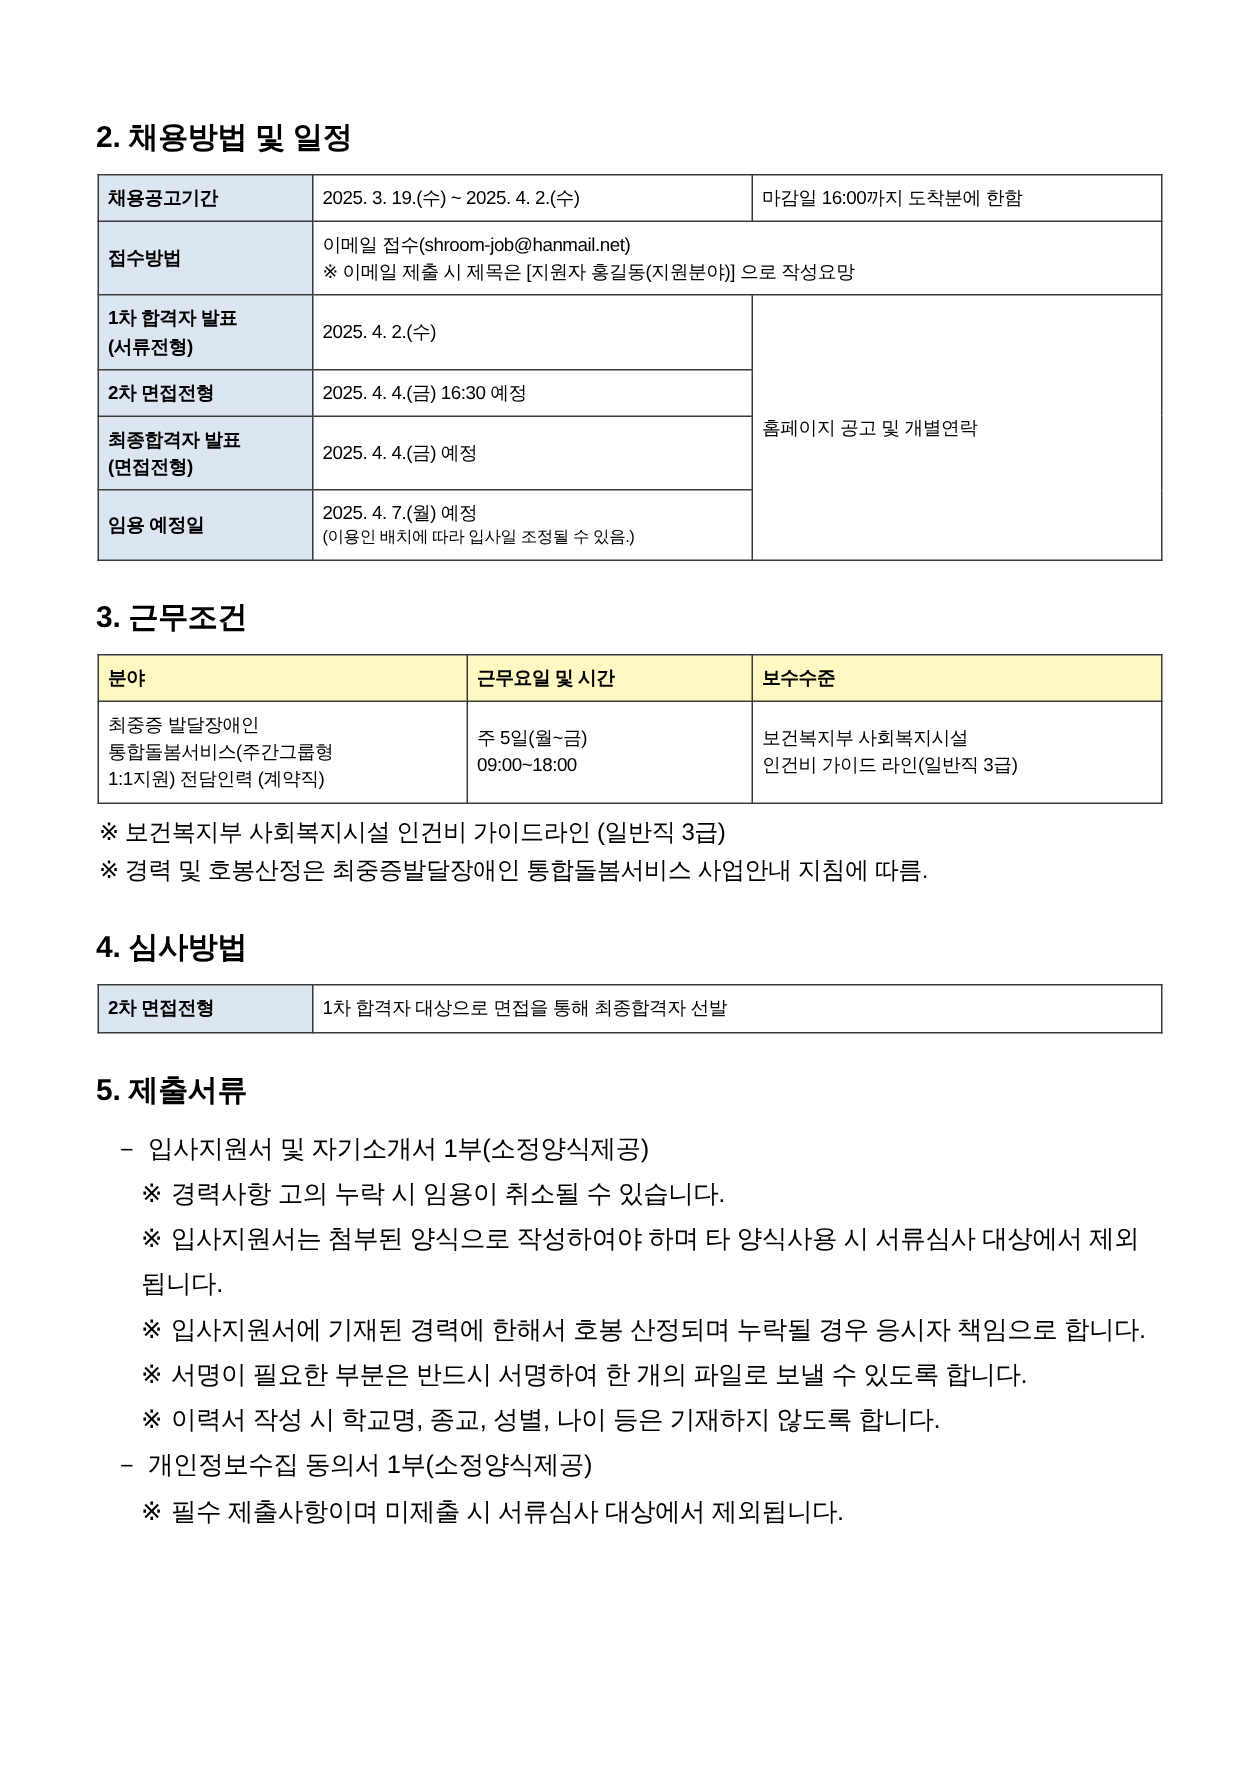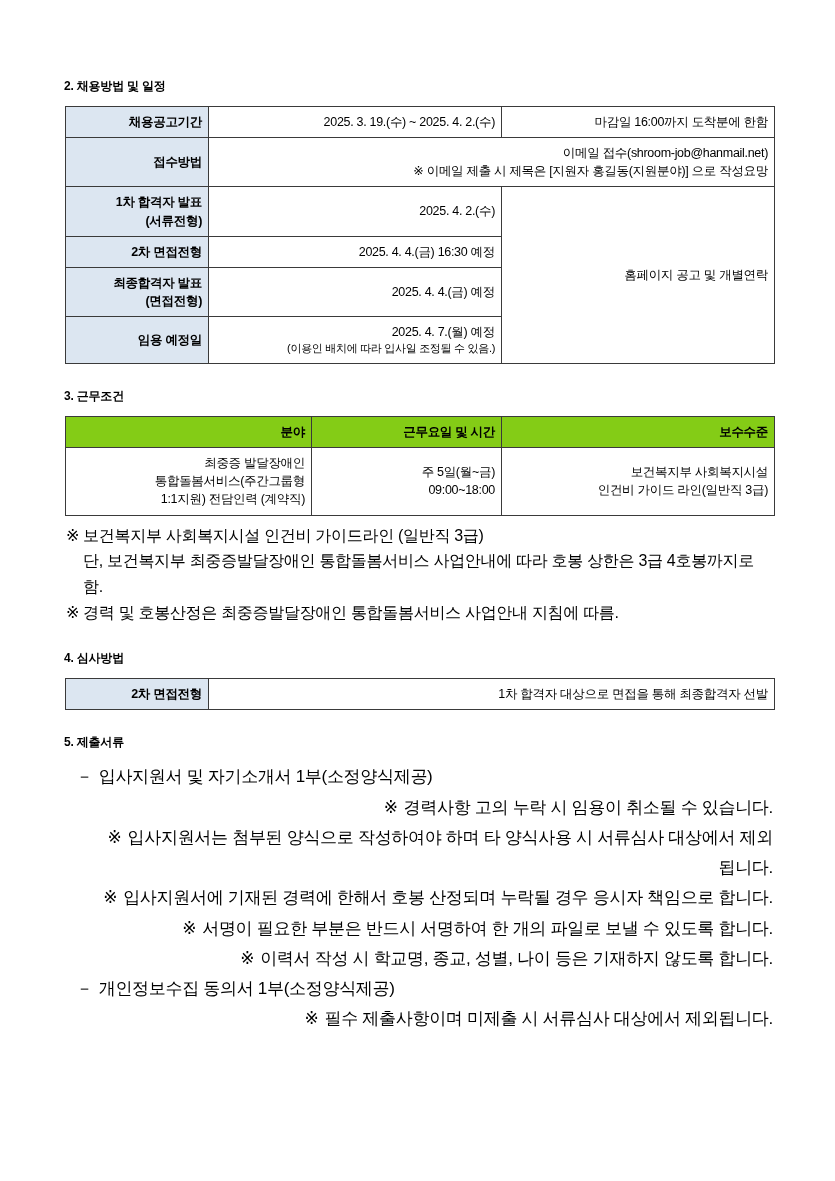--- a/index.html
+++ b/index.html
@@ -21,7 +21,7 @@
     width: 835px;
   }
   .section-title {
-    font-size: 12px;
+    font-size: 20px;
     font-weight: bold;
     margin: 0 0 11px 2px;
     letter-spacing: -0.2px;

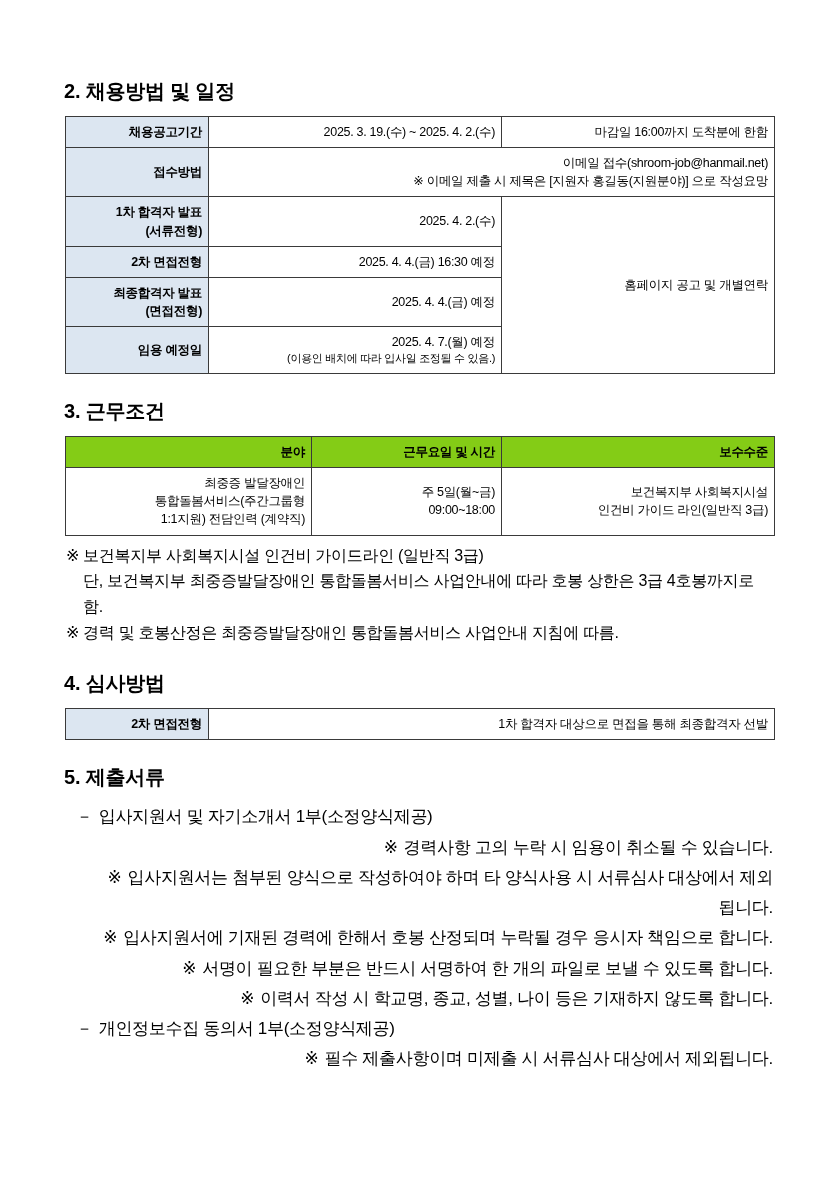--- a/index.html
+++ b/index.html
@@ -38,7 +38,7 @@
     border: 1px solid #3a3a3a;
     padding: 6px 6px;
     font-size: 12.5px;
-    text-align: right;
+    text-align: left;
     vertical-align: middle;
     line-height: 1.45;
     letter-spacing: -0.3px;

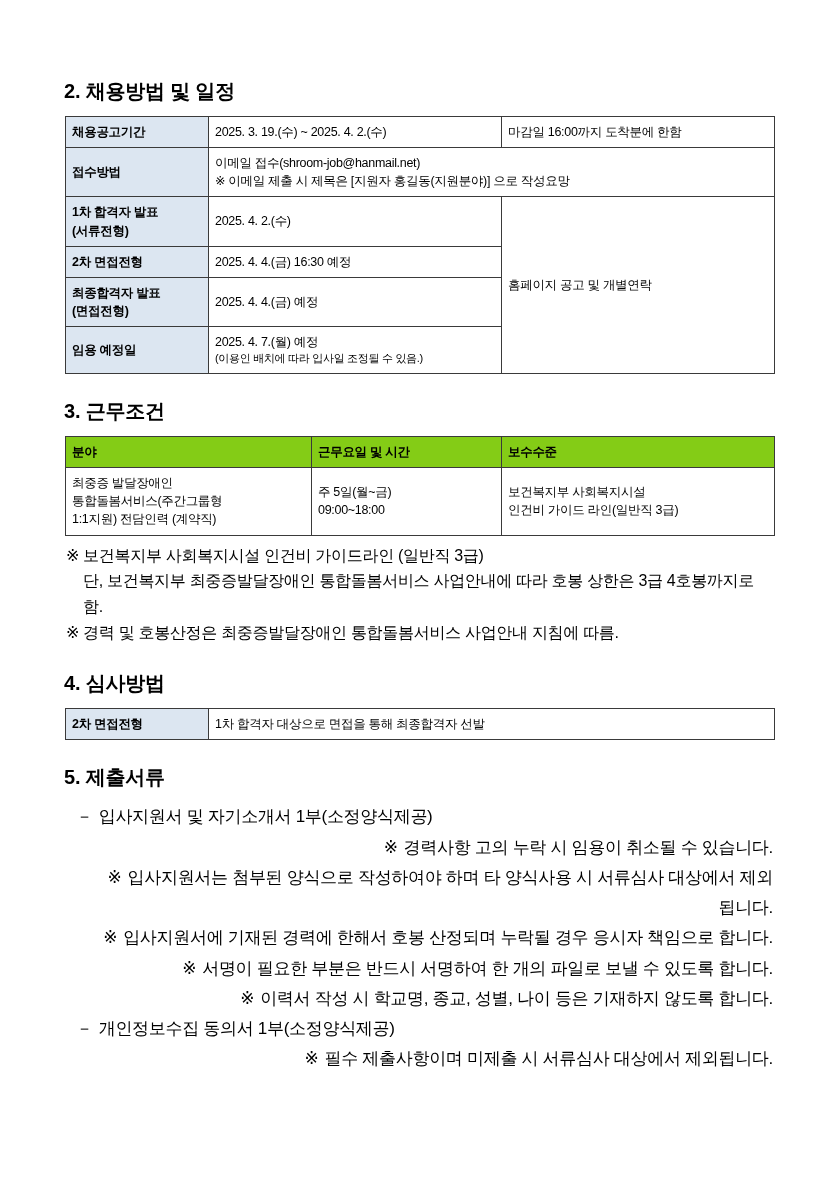--- a/index.html
+++ b/index.html
@@ -49,7 +49,7 @@
     font-size: 12.5px;
   }
   th.col-hdr {
-    background: #84cc16;
+    background: #fef9c3;
     font-weight: bold;
     font-size: 13px;
     padding: 9px 4px;

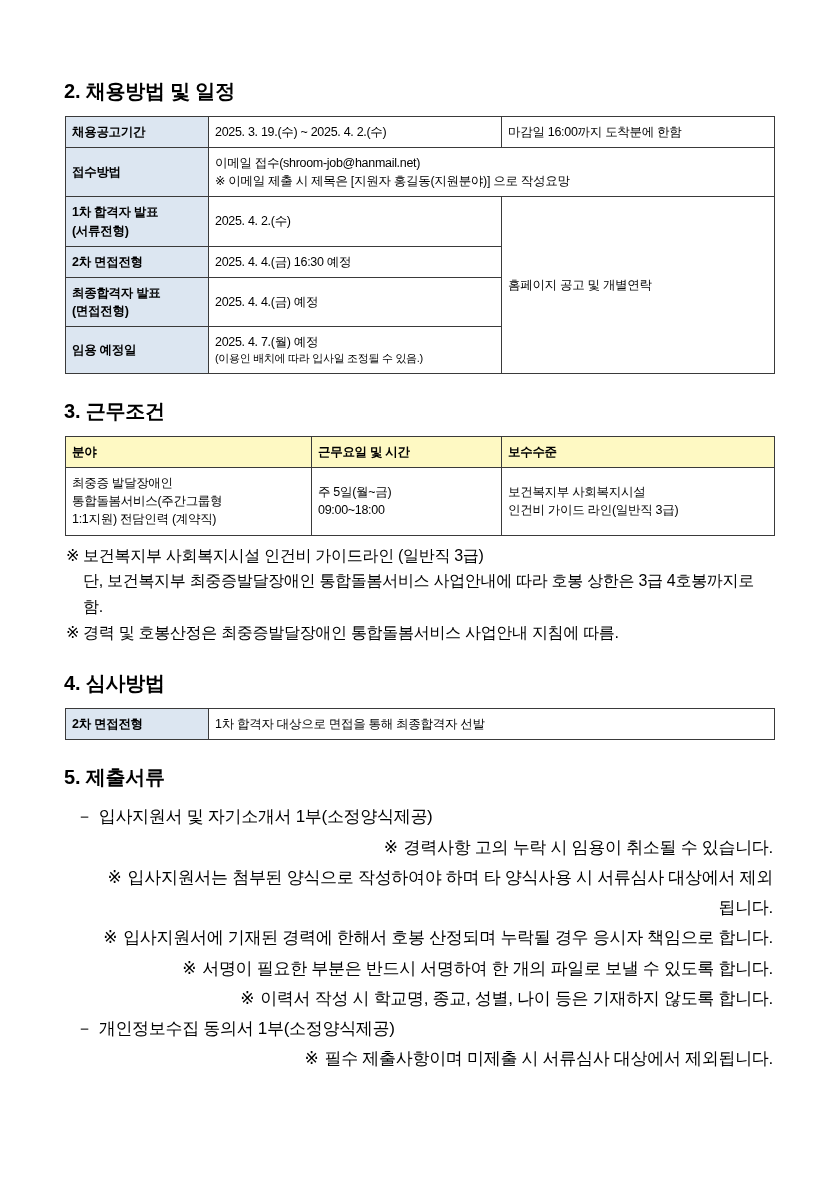--- a/index.html
+++ b/index.html
@@ -183,9 +183,6 @@
   <div class="notes">
     <span class="ln">
       <span class="mark">※</span><span>보건복지부 사회복지시설 인건비 가이드라인 (일반직 3급)</span>
-    </span>
-    <span class="ln ind">
-      <span>단, 보건복지부 최중증발달장애인 통합돌봄서비스 사업안내에 따라 호봉 상한은 3급 4호봉까지로 함.</span>
     </span>
     <span class="ln">
       <span class="mark">※</span><span>경력 및 호봉산정은 최중증발달장애인 통합돌봄서비스 사업안내 지침에 따름.</span>

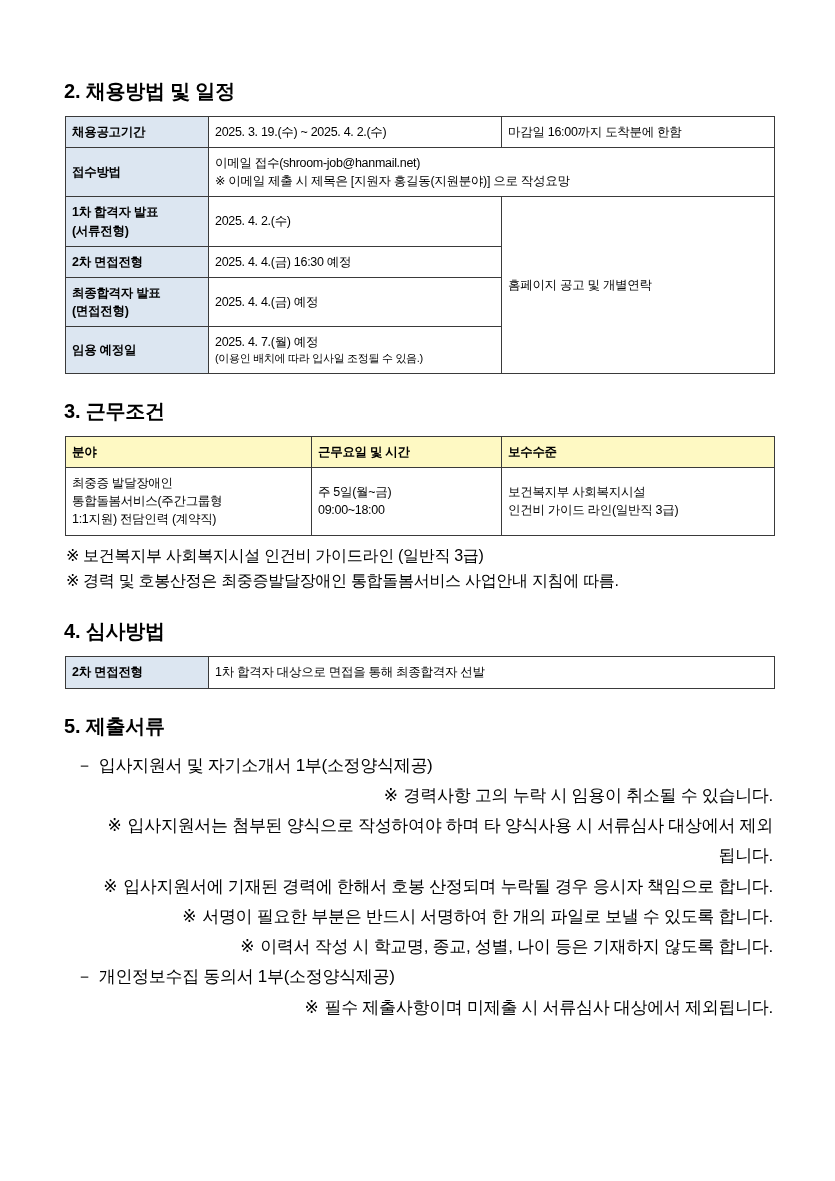--- a/index.html
+++ b/index.html
@@ -88,7 +88,7 @@
     letter-spacing: -0.3px;
   }
   .doc-list .dash { display: block; padding-left: 6px; }
-  .doc-list .star { display: block; padding-left: 24px; text-align: right; }
+  .doc-list .star { display: block; padding-left: 24px; }
   .st-mark { margin-right: 6px; }
 </style>
 </head>

